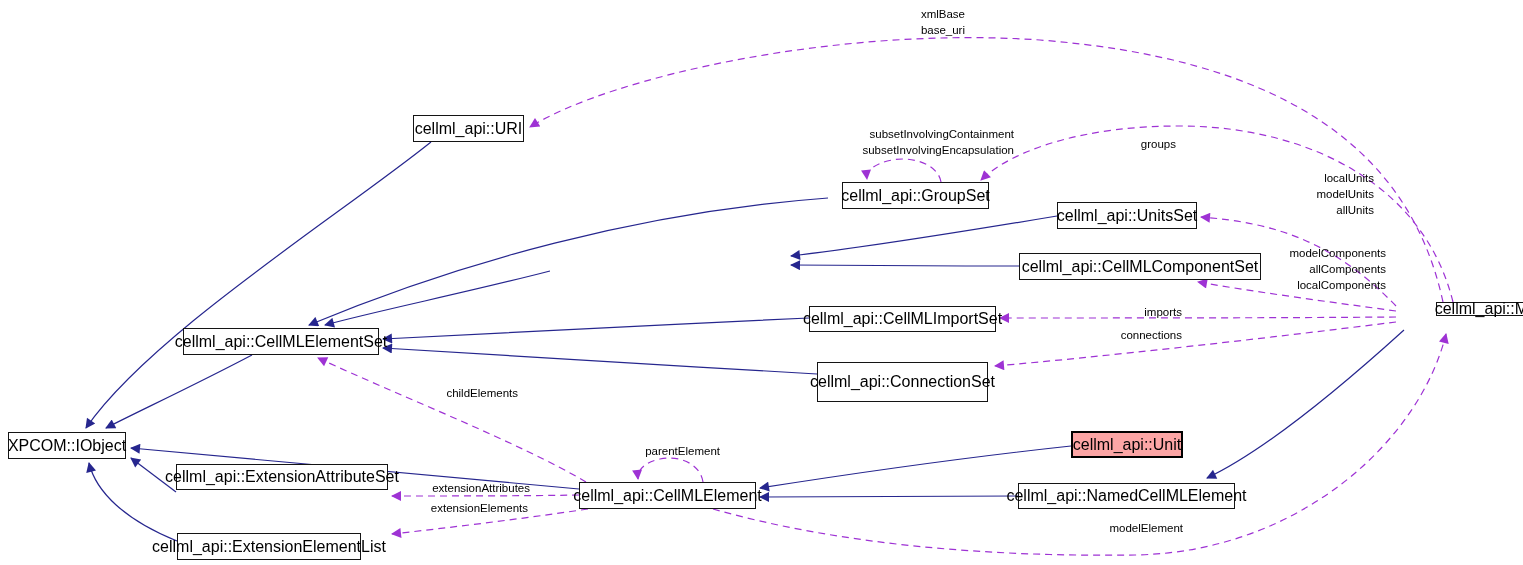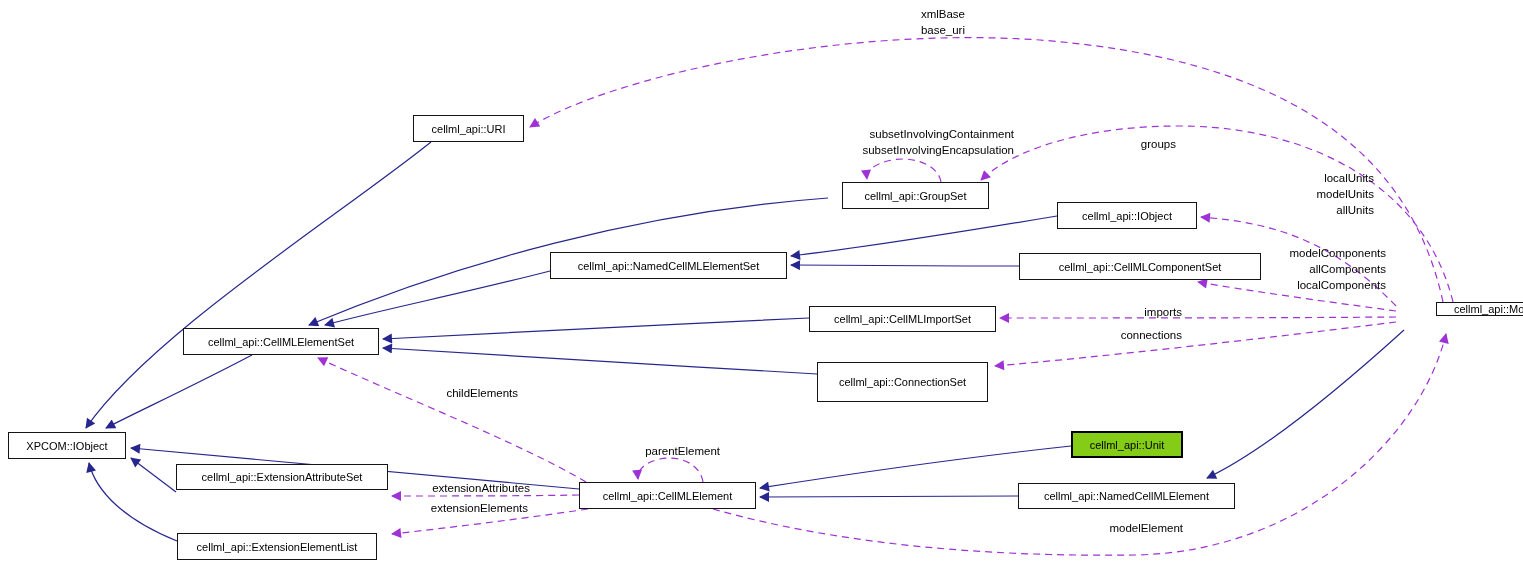--- a/index.html
+++ b/index.html
@@ -19,7 +19,7 @@
     background:#ffffff;
     border:1px solid #141414;
     display:flex;align-items:center;justify-content:center;
-    font-size:11px;color:#000000;
+    font-size:16px;color:#000000;
     white-space:nowrap;
     z-index:2;
   }

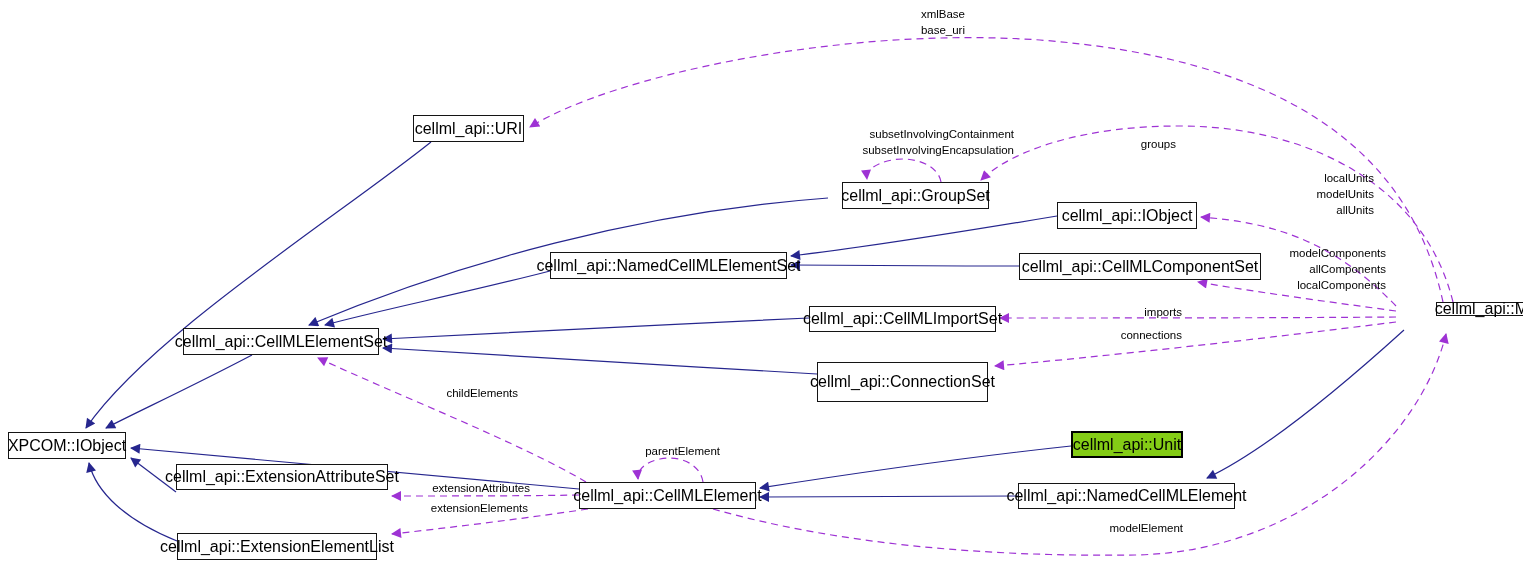--- a/index.html
+++ b/index.html
@@ -84,7 +84,7 @@
   <div class="node" style="left:183px;top:328px;width:196px;height:27px">cellml_api::CellMLElementSet</div>
   <div class="node" style="left:550px;top:252px;width:237px;height:27px">cellml_api::NamedCellMLElementSet</div>
   <div class="node" style="left:842px;top:182px;width:147px;height:27px">cellml_api::GroupSet</div>
-  <div class="node" style="left:1057px;top:202px;width:140px;height:27px">cellml_api::IObject</div>
+  <div class="node" style="left:1057px;top:202px;width:140px;height:27px">cellml_api::UnitsSet</div>
   <div class="node" style="left:1019px;top:253px;width:242px;height:27px">cellml_api::CellMLComponentSet</div>
   <div class="node" style="left:809px;top:306px;width:187px;height:26px">cellml_api::CellMLImportSet</div>
   <div class="node" style="left:817px;top:362px;width:171px;height:40px">cellml_api::ConnectionSet</div>

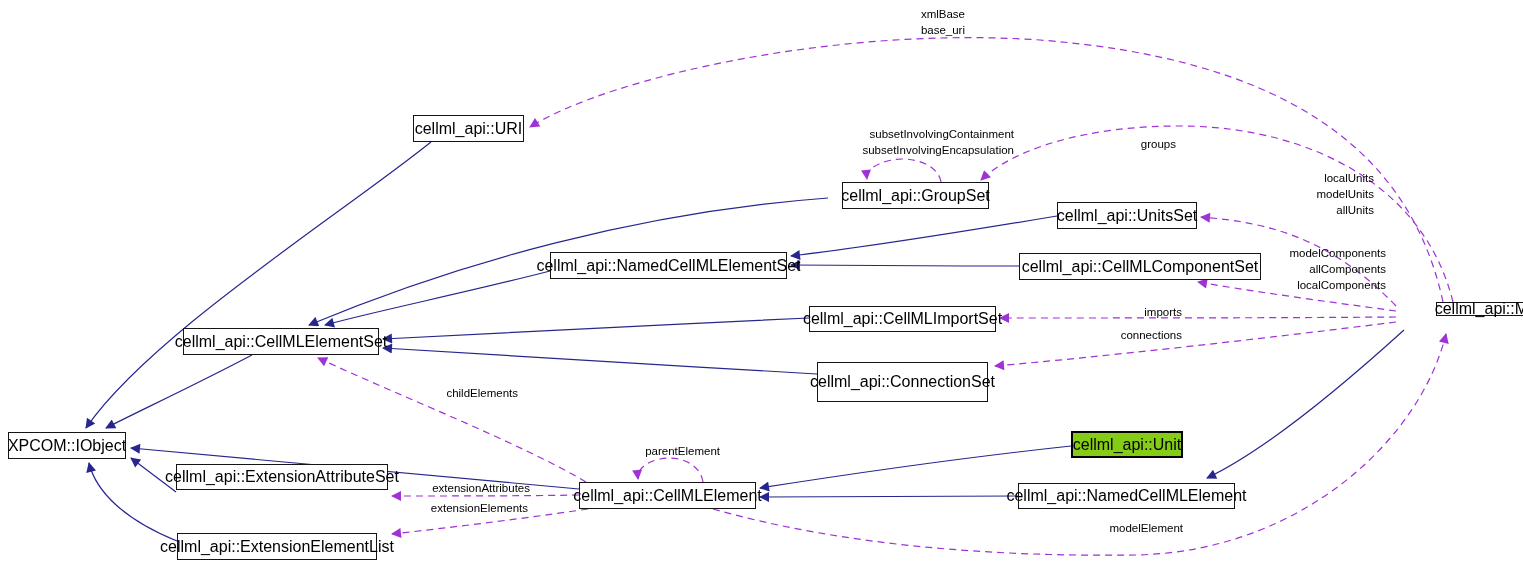--- a/index.html
+++ b/index.html
@@ -82,7 +82,6 @@
   <div class="node" style="left:8px;top:432px;width:118px;height:27px">XPCOM::IObject</div>
   <div class="node" style="left:413px;top:115px;width:111px;height:27px">cellml_api::URI</div>
   <div class="node" style="left:183px;top:328px;width:196px;height:27px">cellml_api::CellMLElementSet</div>
-  <div class="node" style="left:550px;top:252px;width:237px;height:27px">cellml_api::NamedCellMLElementSet</div>
   <div class="node" style="left:842px;top:182px;width:147px;height:27px">cellml_api::GroupSet</div>
   <div class="node" style="left:1057px;top:202px;width:140px;height:27px">cellml_api::UnitsSet</div>
   <div class="node" style="left:1019px;top:253px;width:242px;height:27px">cellml_api::CellMLComponentSet</div>

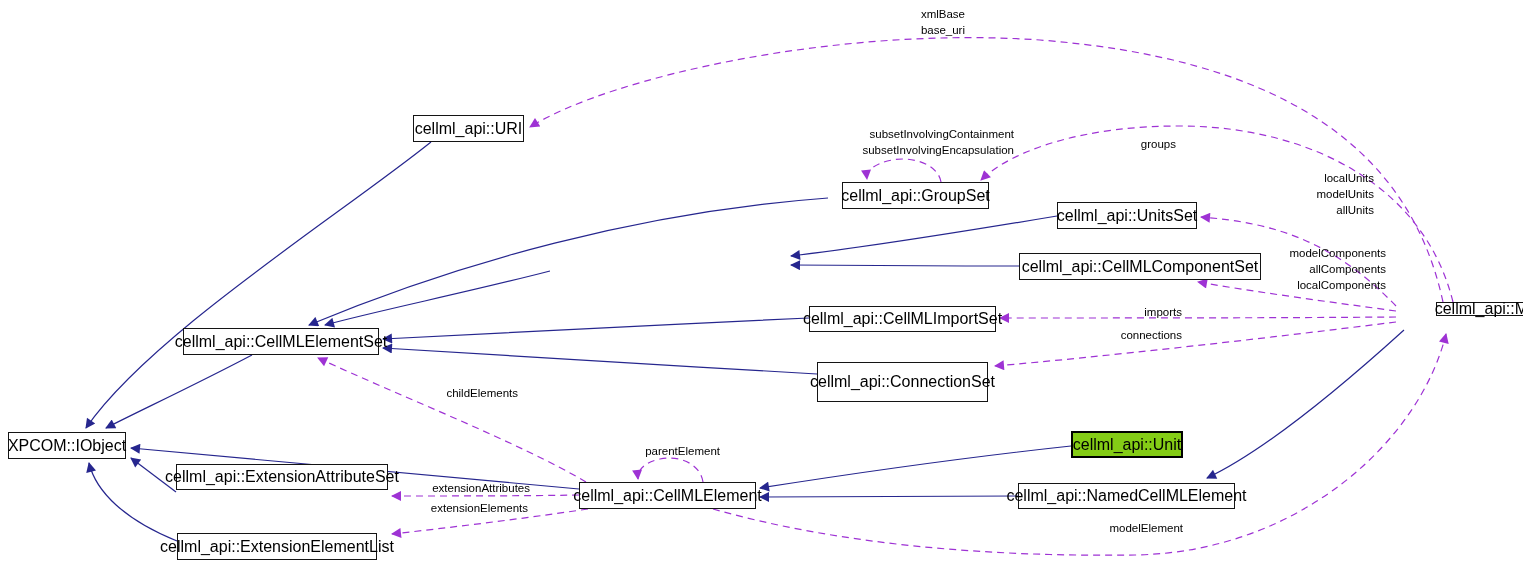--- a/index.html
+++ b/index.html
@@ -24,7 +24,7 @@
     z-index:2;
   }
   .node.highlight{
-    background:#84cc16;
+    background:#fca5a5;
     border:2px solid #000000;
   }
   .elabel{

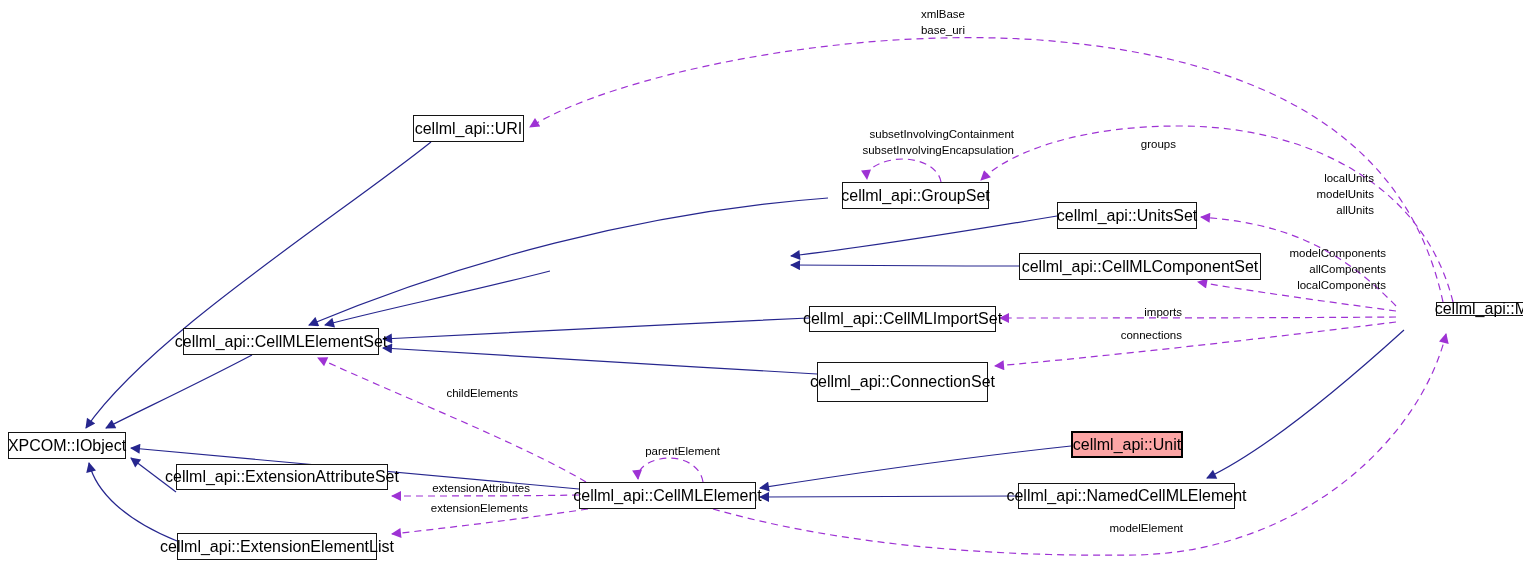--- a/index.html
+++ b/index.html
@@ -92,7 +92,7 @@
   <div class="node" style="left:579px;top:482px;width:177px;height:27px">cellml_api::CellMLElement</div>
   <div class="node" style="left:1018px;top:483px;width:217px;height:26px">cellml_api::NamedCellMLElement</div>
   <div class="node" style="left:176px;top:464px;width:212px;height:26px">cellml_api::ExtensionAttributeSet</div>
-  <div class="node" style="left:177px;top:533px;width:200px;height:27px">cellml_api::ExtensionElementList</div>
+  <div class="node" style="left:177px;top:533px;width:184px;height:27px">cellml_api::ExtensionElementList</div>
 
   <div class="elabel" style="left:845px;top:6px;width:120px">xmlBase
 base_uri</div>

